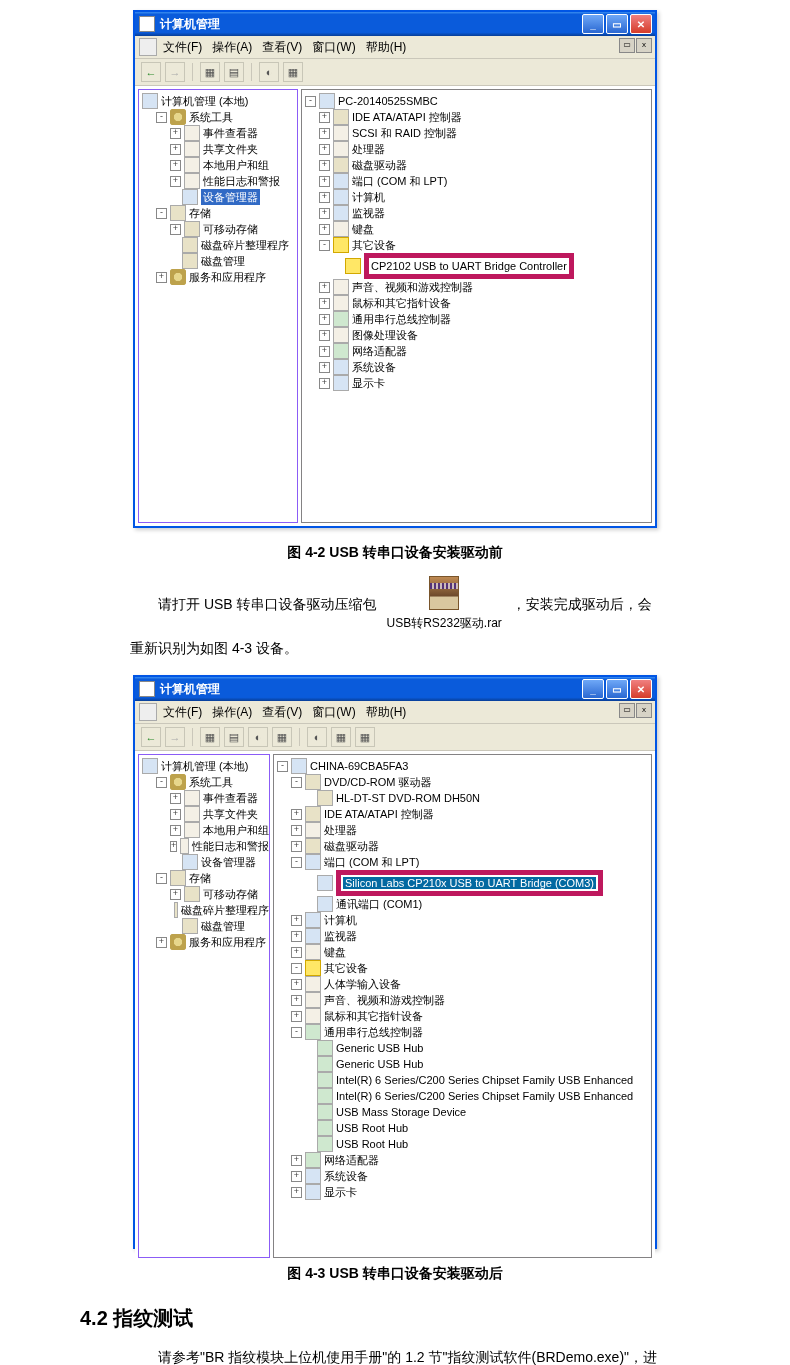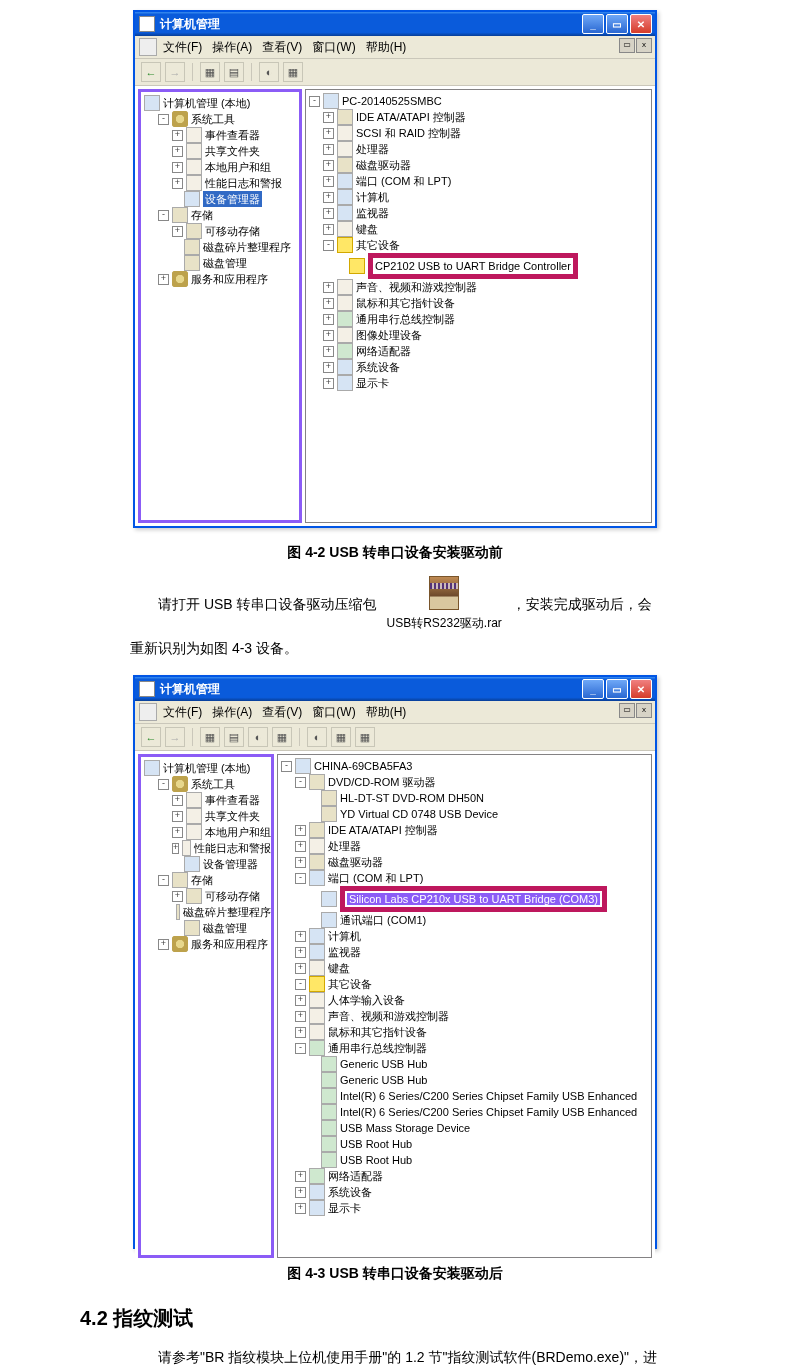--- a/index.html
+++ b/index.html
@@ -78,7 +78,7 @@
 
   .pane-l {
     width: 158px;
-    border: 3px solid #8b5cf6;
+    border: 1px solid #8b5cf6;
     margin: 3px 0 3px 3px;
     background: #fff;
     overflow: hidden;

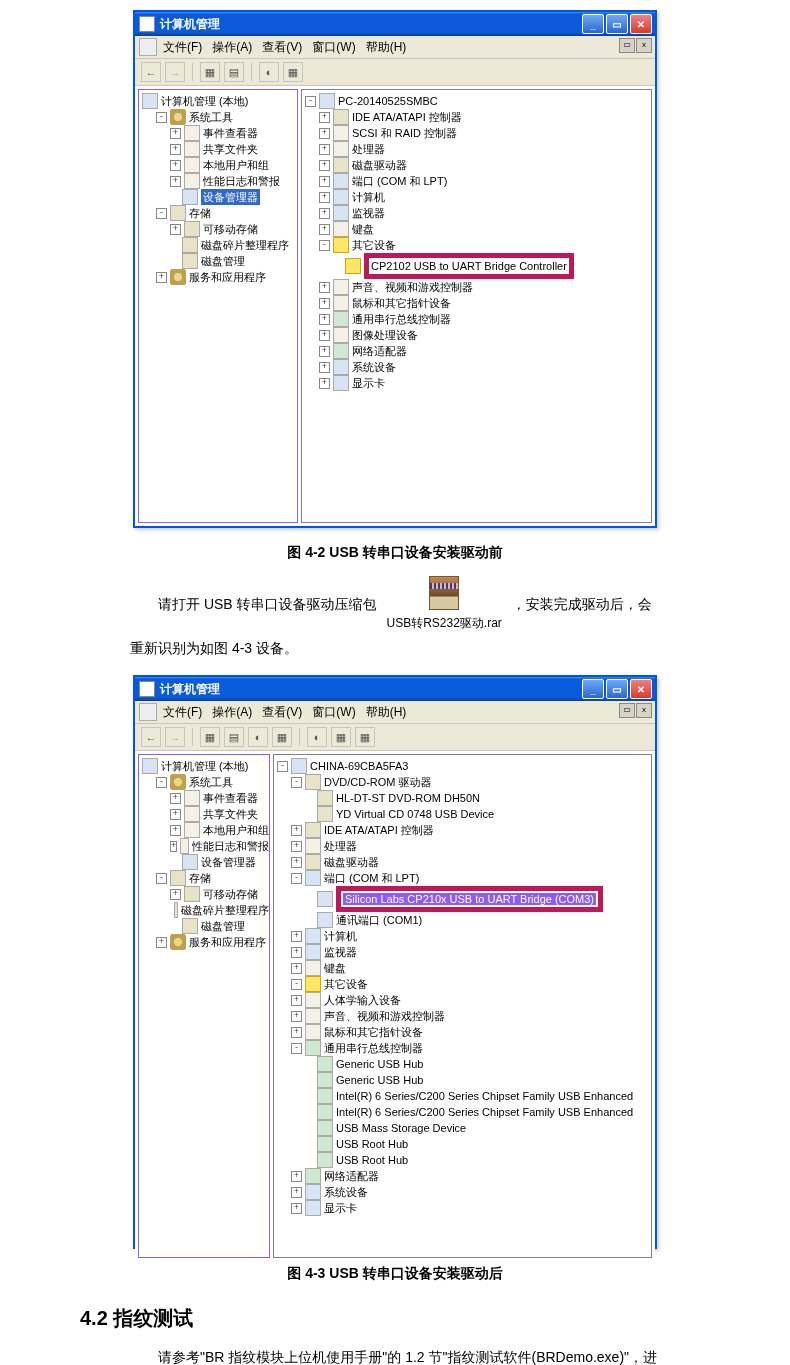--- a/index.html
+++ b/index.html
@@ -463,11 +463,6 @@
               <span class="ico disk"></span>
               <span>HL-DT-ST DVD-ROM DH50N</span>
             </div>
-          <div class="node ind2">
-              <span class="exp leaf"></span>
-              <span class="ico disk"></span>
-              <span>YD Virtual CD 0748 USB Device</span>
-            </div>
           <div class="node ind1">
               <span class="exp">+</span>
               <span class="ico disk"></span>

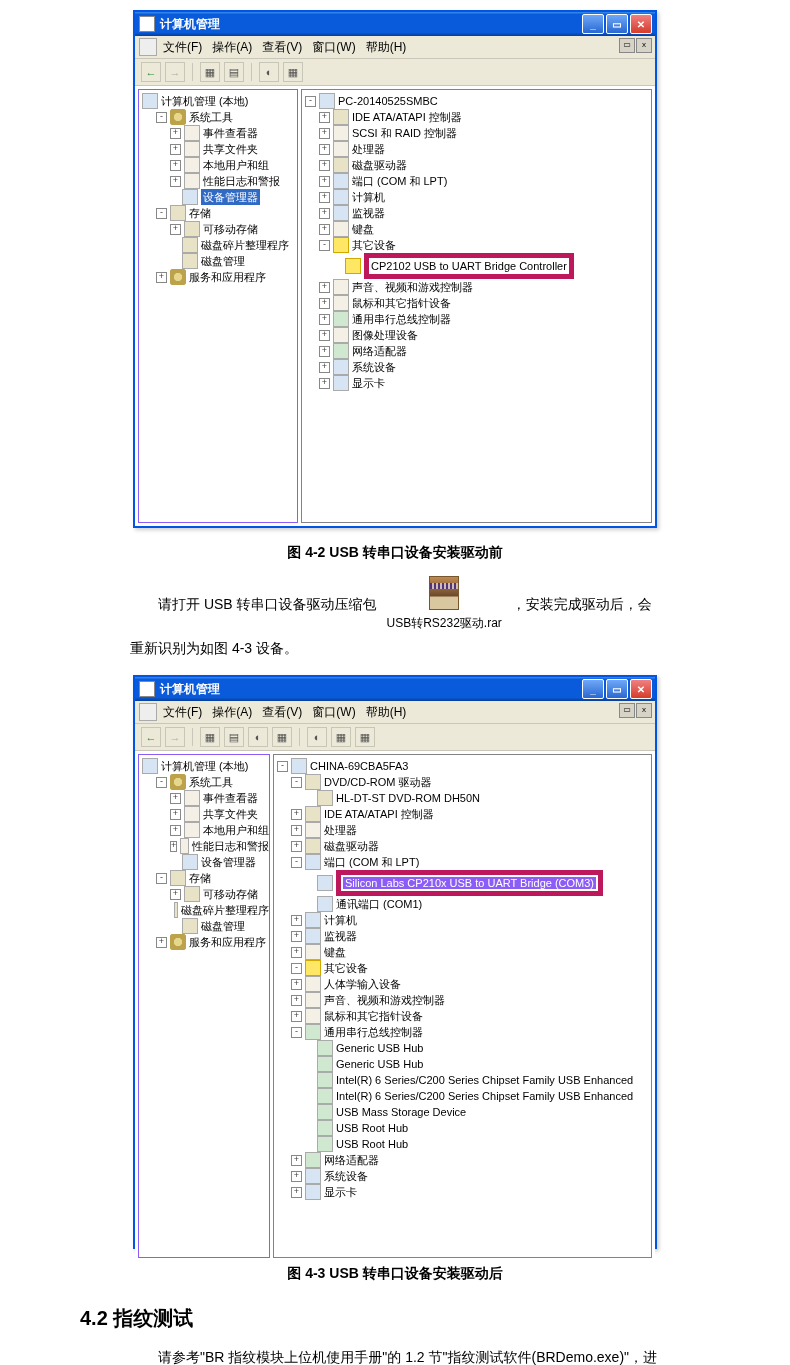--- a/index.html
+++ b/index.html
@@ -109,7 +109,7 @@
   .sel  { background: #316ac5; color: #fff; padding: 0 2px; }
 
   .redbox { border: 5px solid #be185d; padding: 0 2px; display: inline-block; }
-  .sel-blue { background: #8b5cf6; color: #fff; padding: 0 2px; }
+  .sel-blue { background: #0369a1; color: #fff; padding: 0 2px; }
 
   .caption {
     text-align: center;

